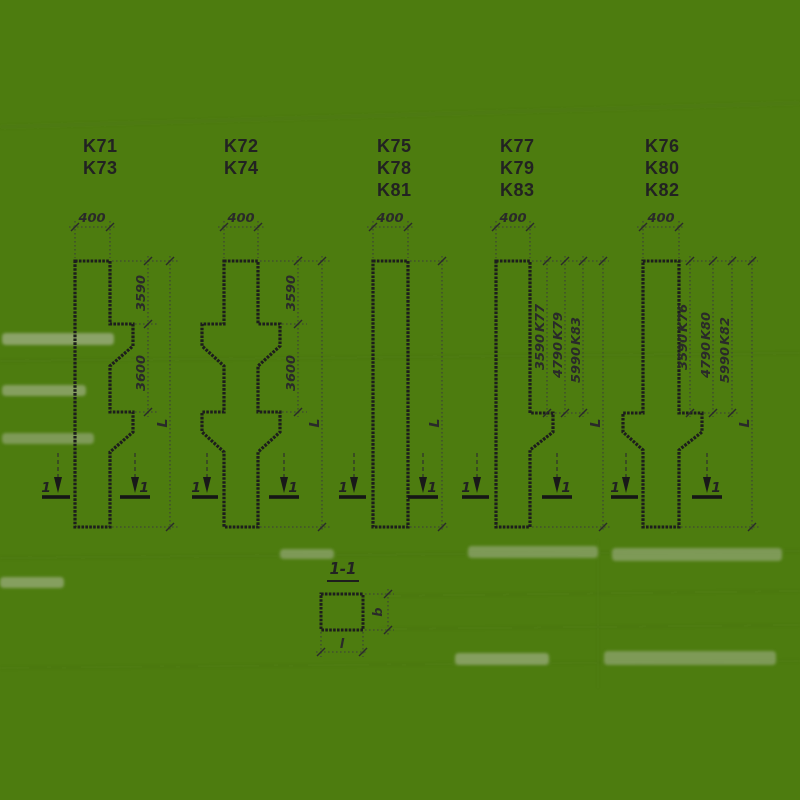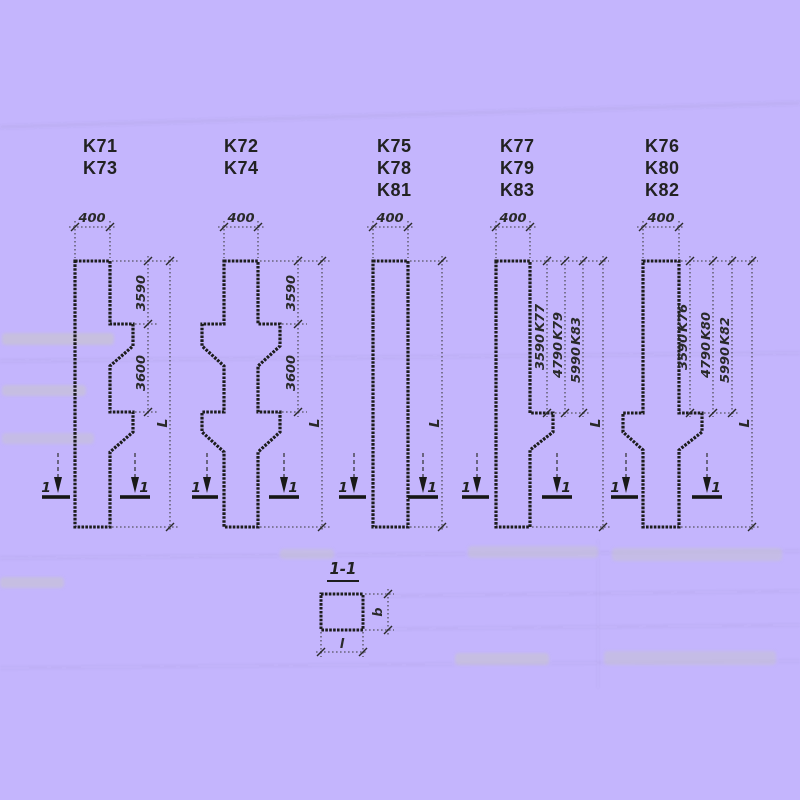--- a/index.html
+++ b/index.html
@@ -3,7 +3,7 @@
 <meta charset="utf-8">
 <style>
   html,body{margin:0;padding:0;background:#ffffff;}
-  .page{position:relative;width:800px;height:800px;background:#c4b5fd;overflow:hidden;
+  .page{position:relative;width:800px;height:800px;background:#4d7c0f;overflow:hidden;
         font-family:"Liberation Sans",sans-serif;}
   svg{position:absolute;inset:0;}
   

